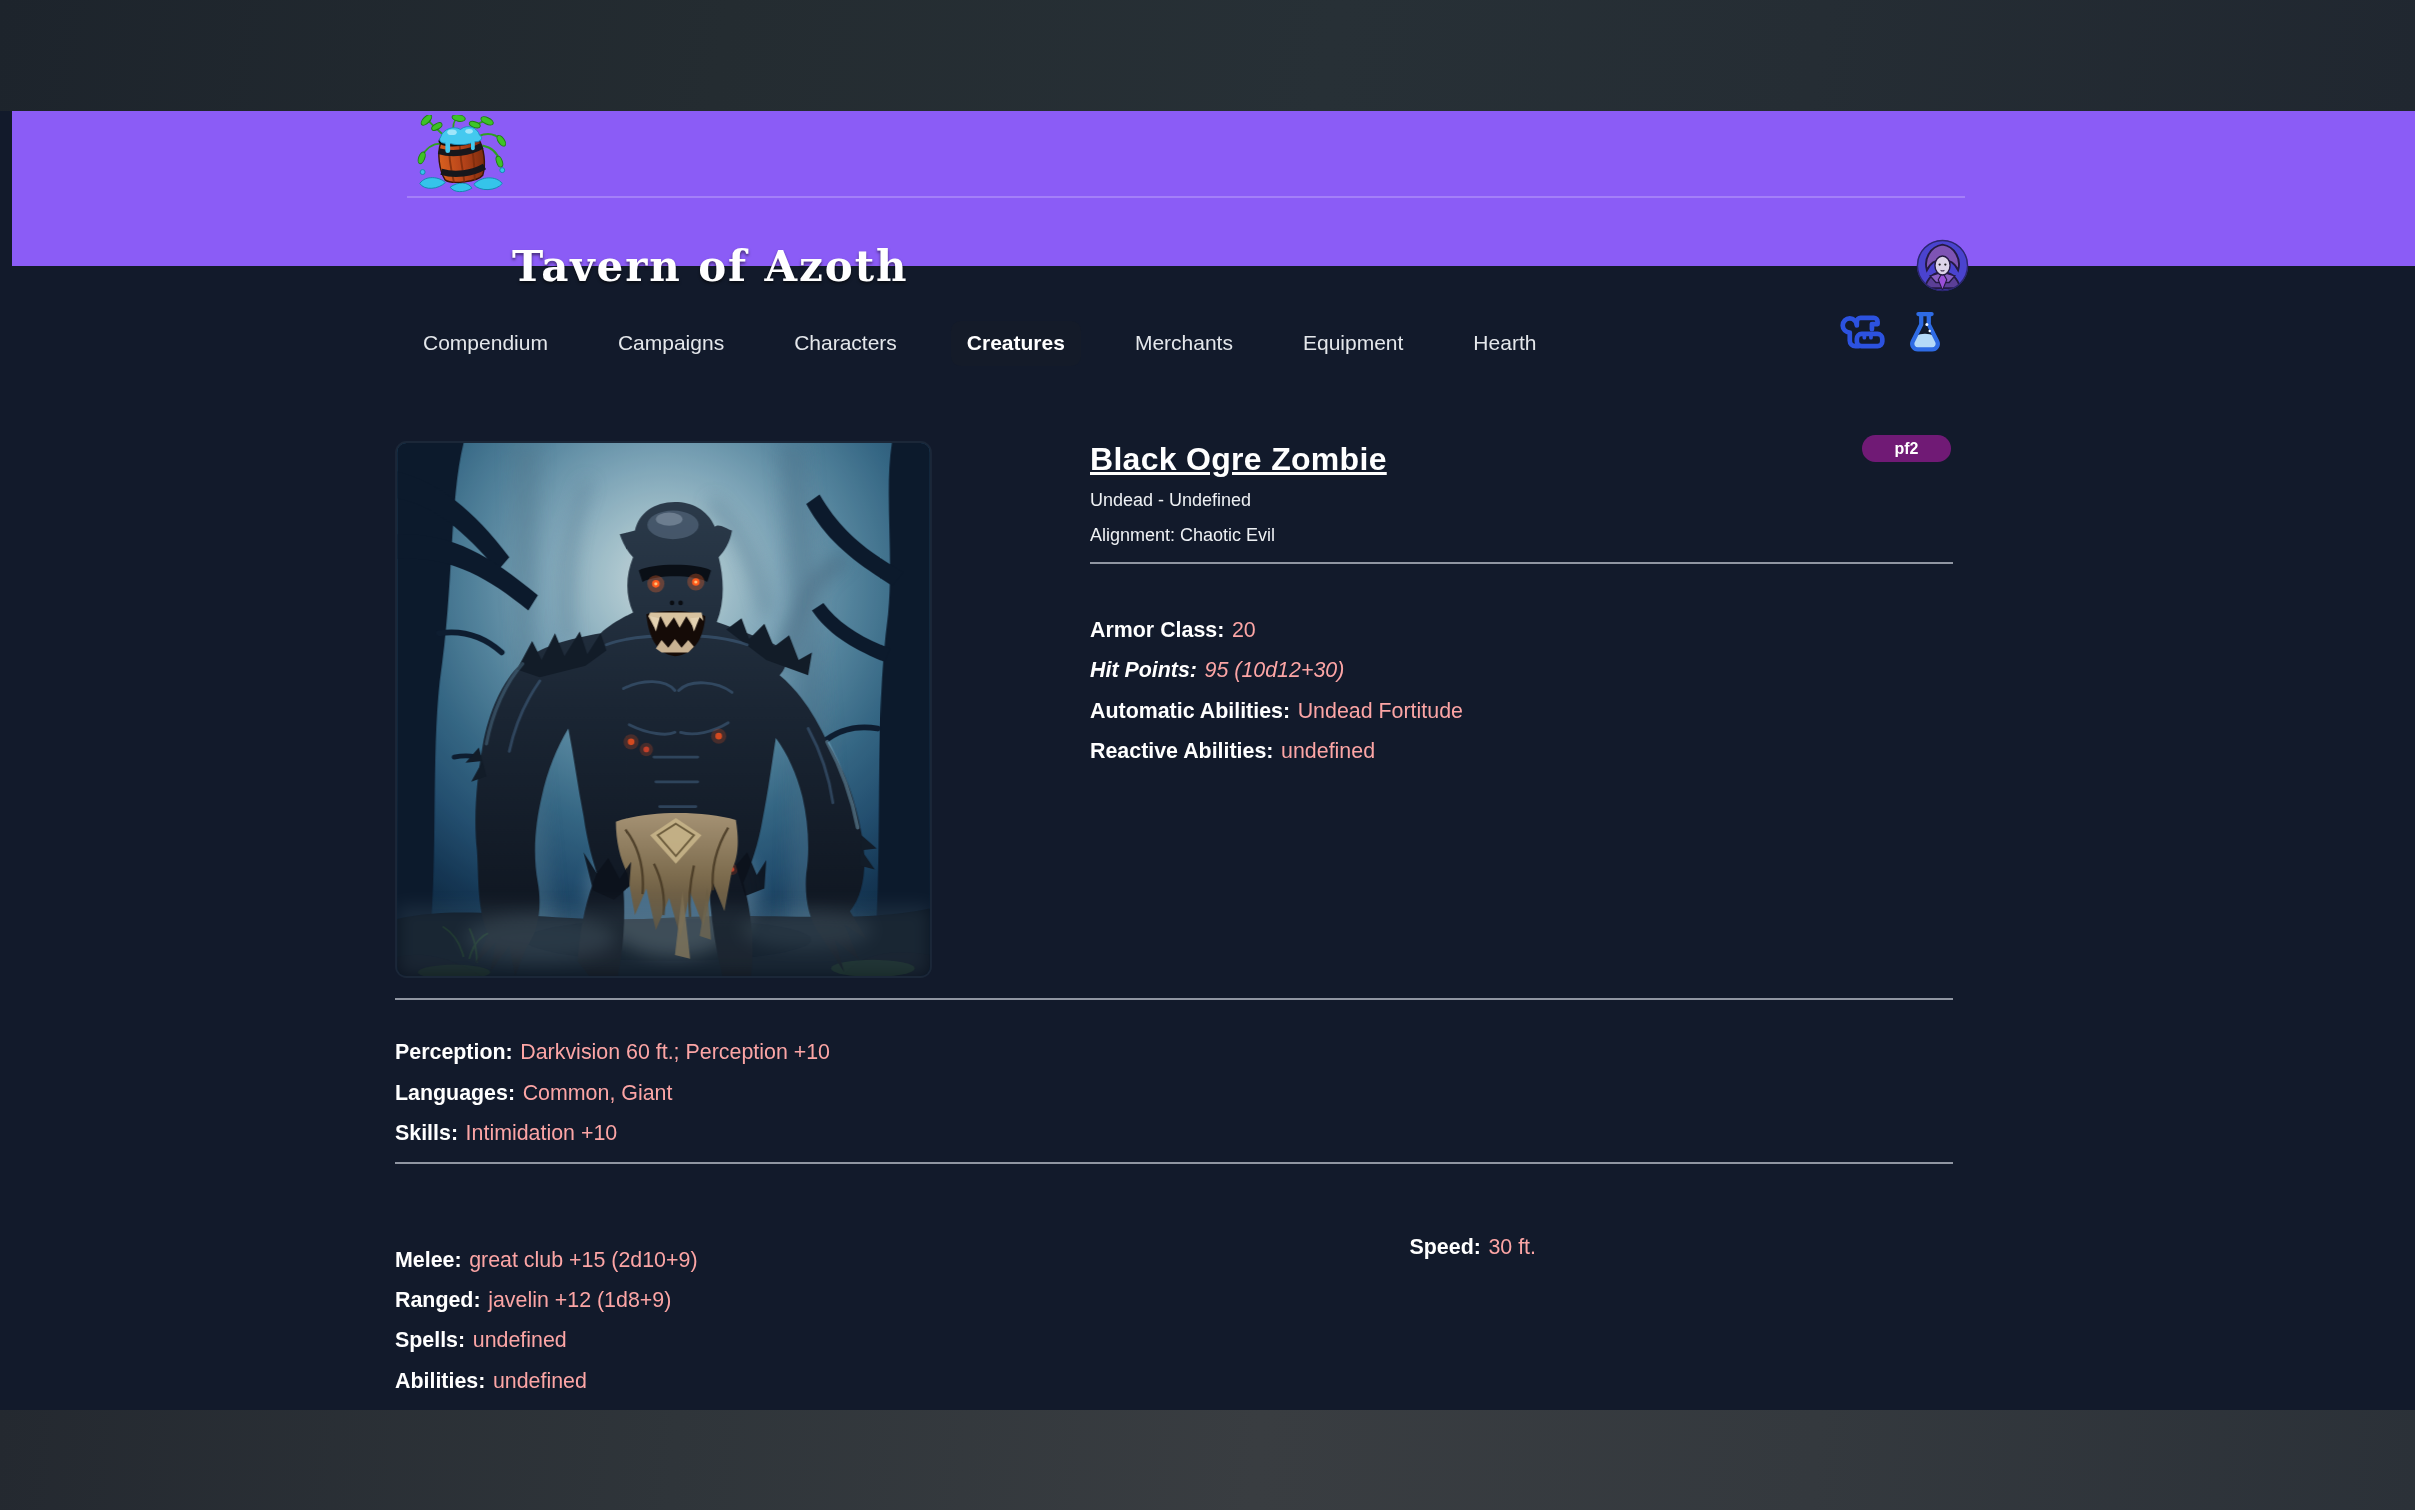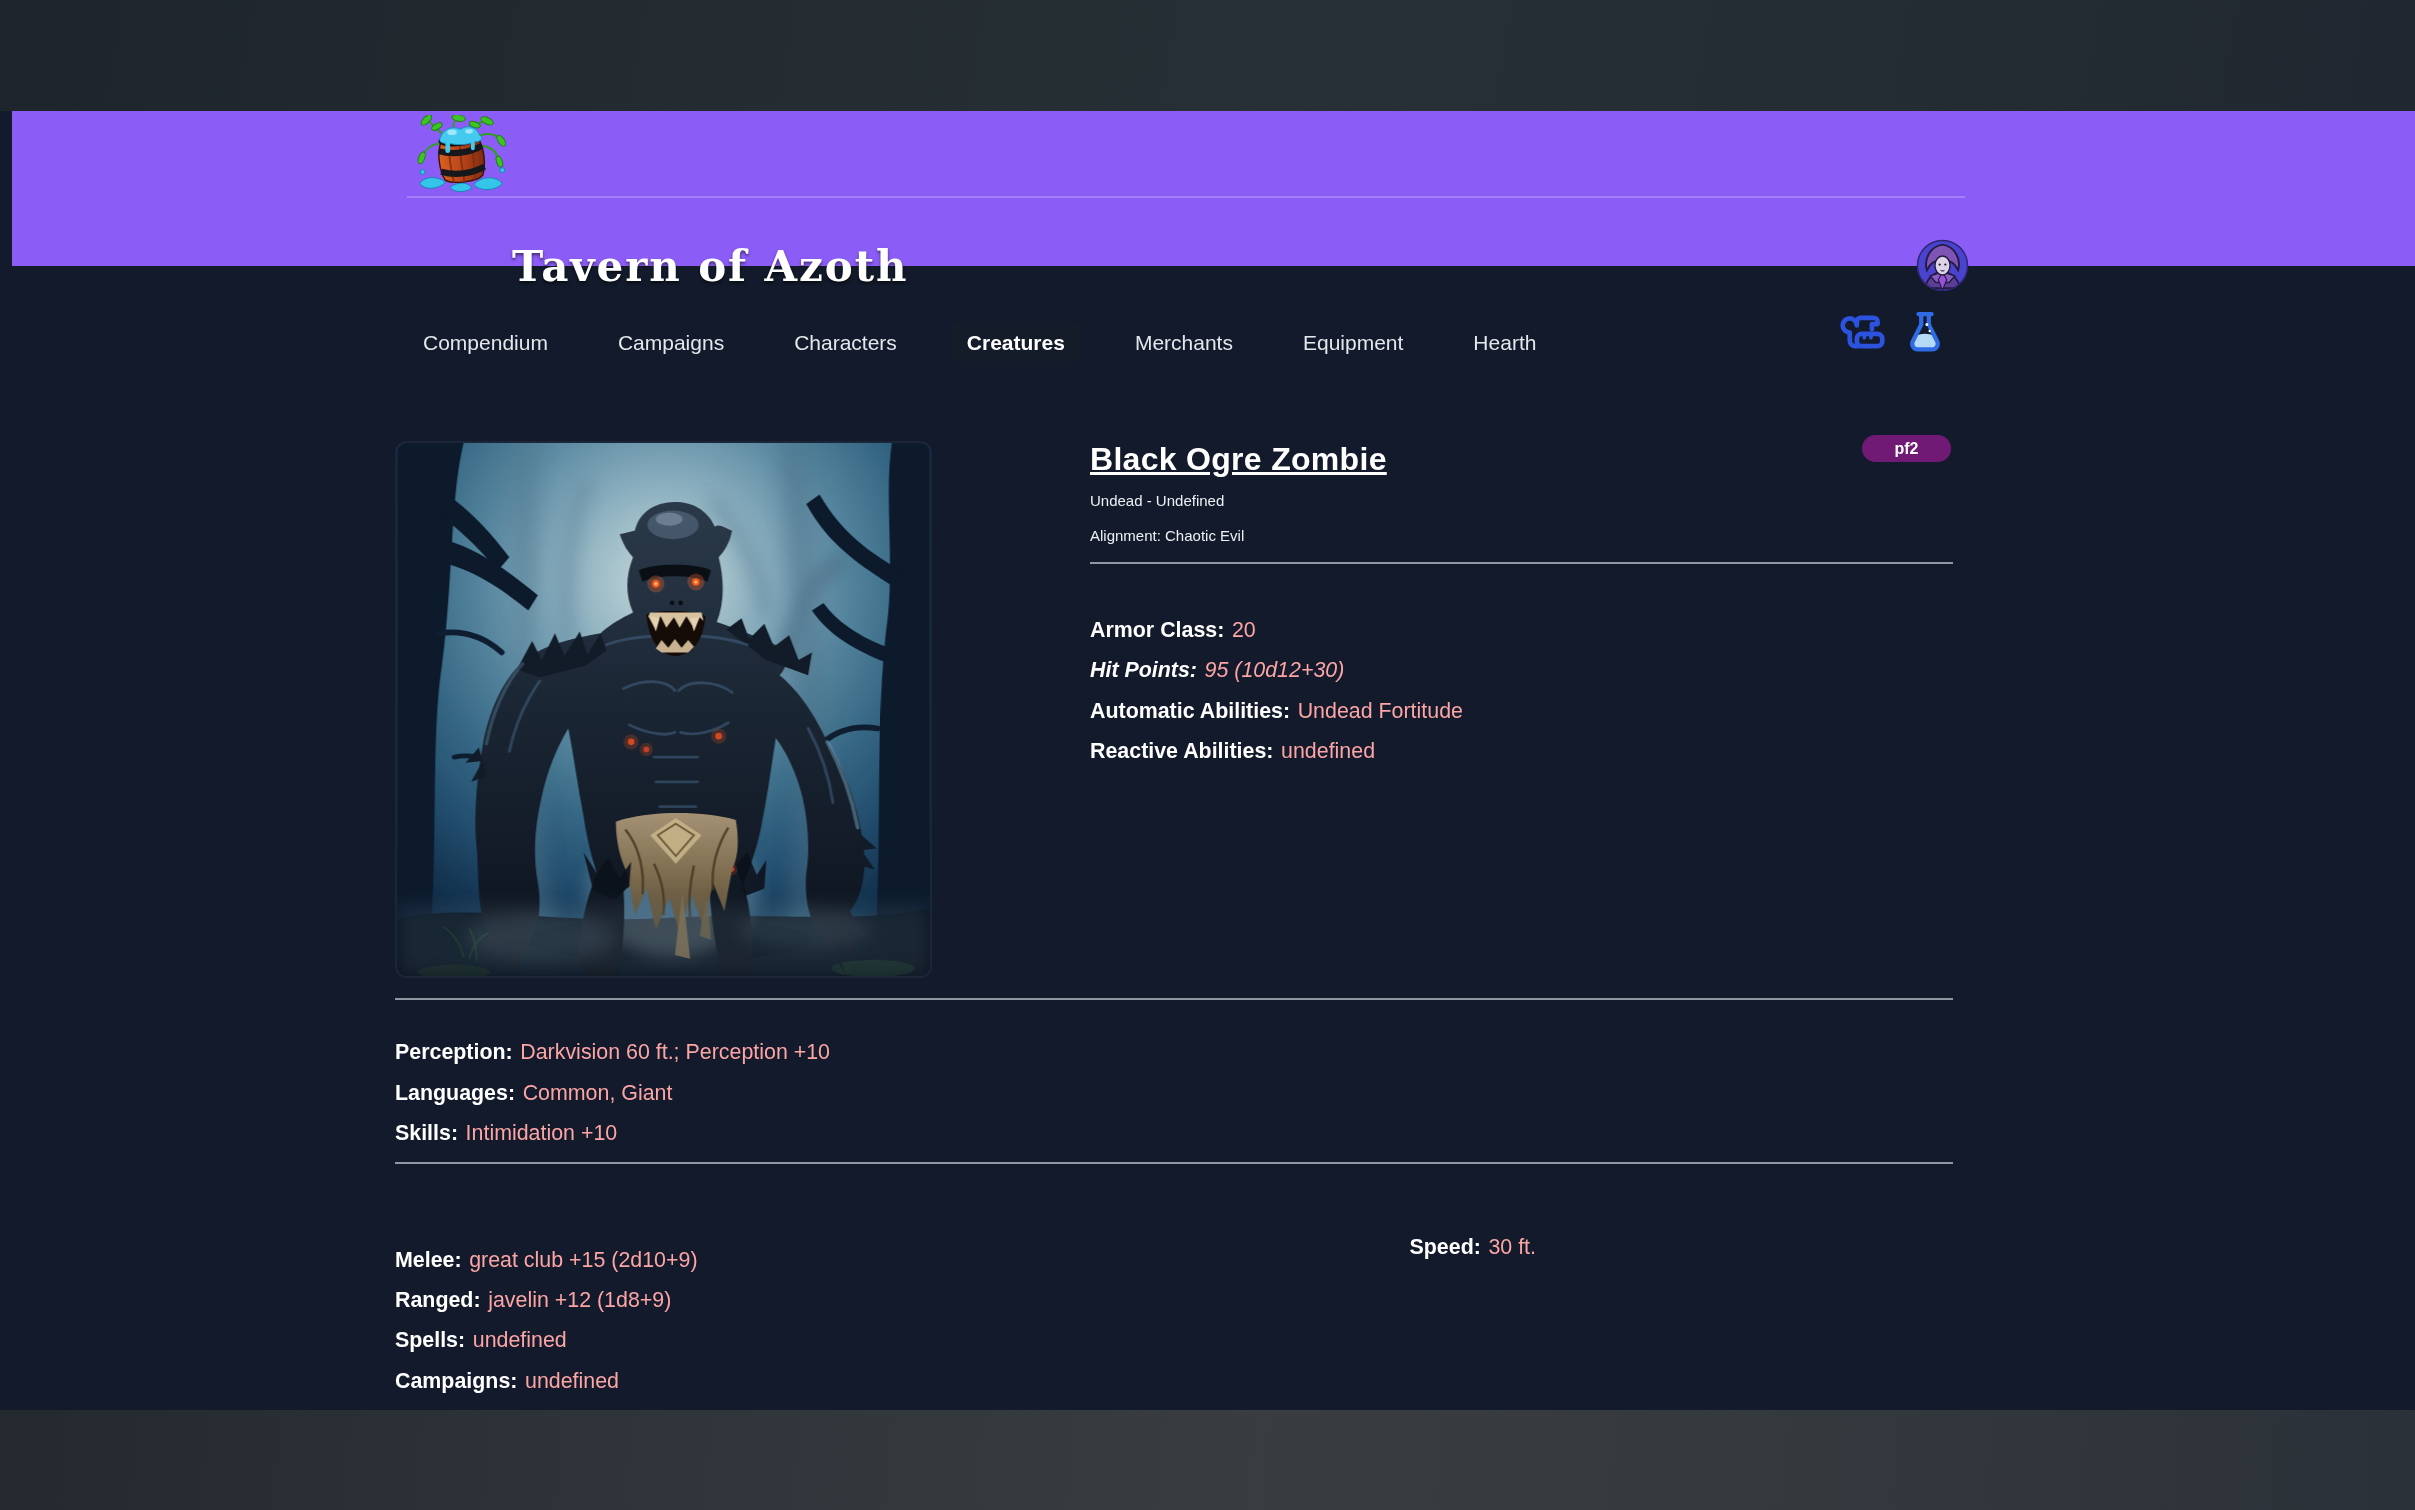--- a/index.html
+++ b/index.html
@@ -40,7 +40,7 @@
   .badge{left:1862px;top:435px;width:89px;height:27px;background:#701a75;border-radius:13.3px;
     color:#ffffff;font-size:16px;font-weight:700;display:flex;align-items:center;justify-content:center;
     cursor:pointer;}
-  .sub-line{left:1090px;width:780px;color:#eef1f4;font-size:15px;line-height:25px;}
+  .sub-line{left:1090px;width:780px;color:#eef1f4;font-size:18px;line-height:25px;}
   .type-line{top:488px;}
   .align-line{top:523px;}
 

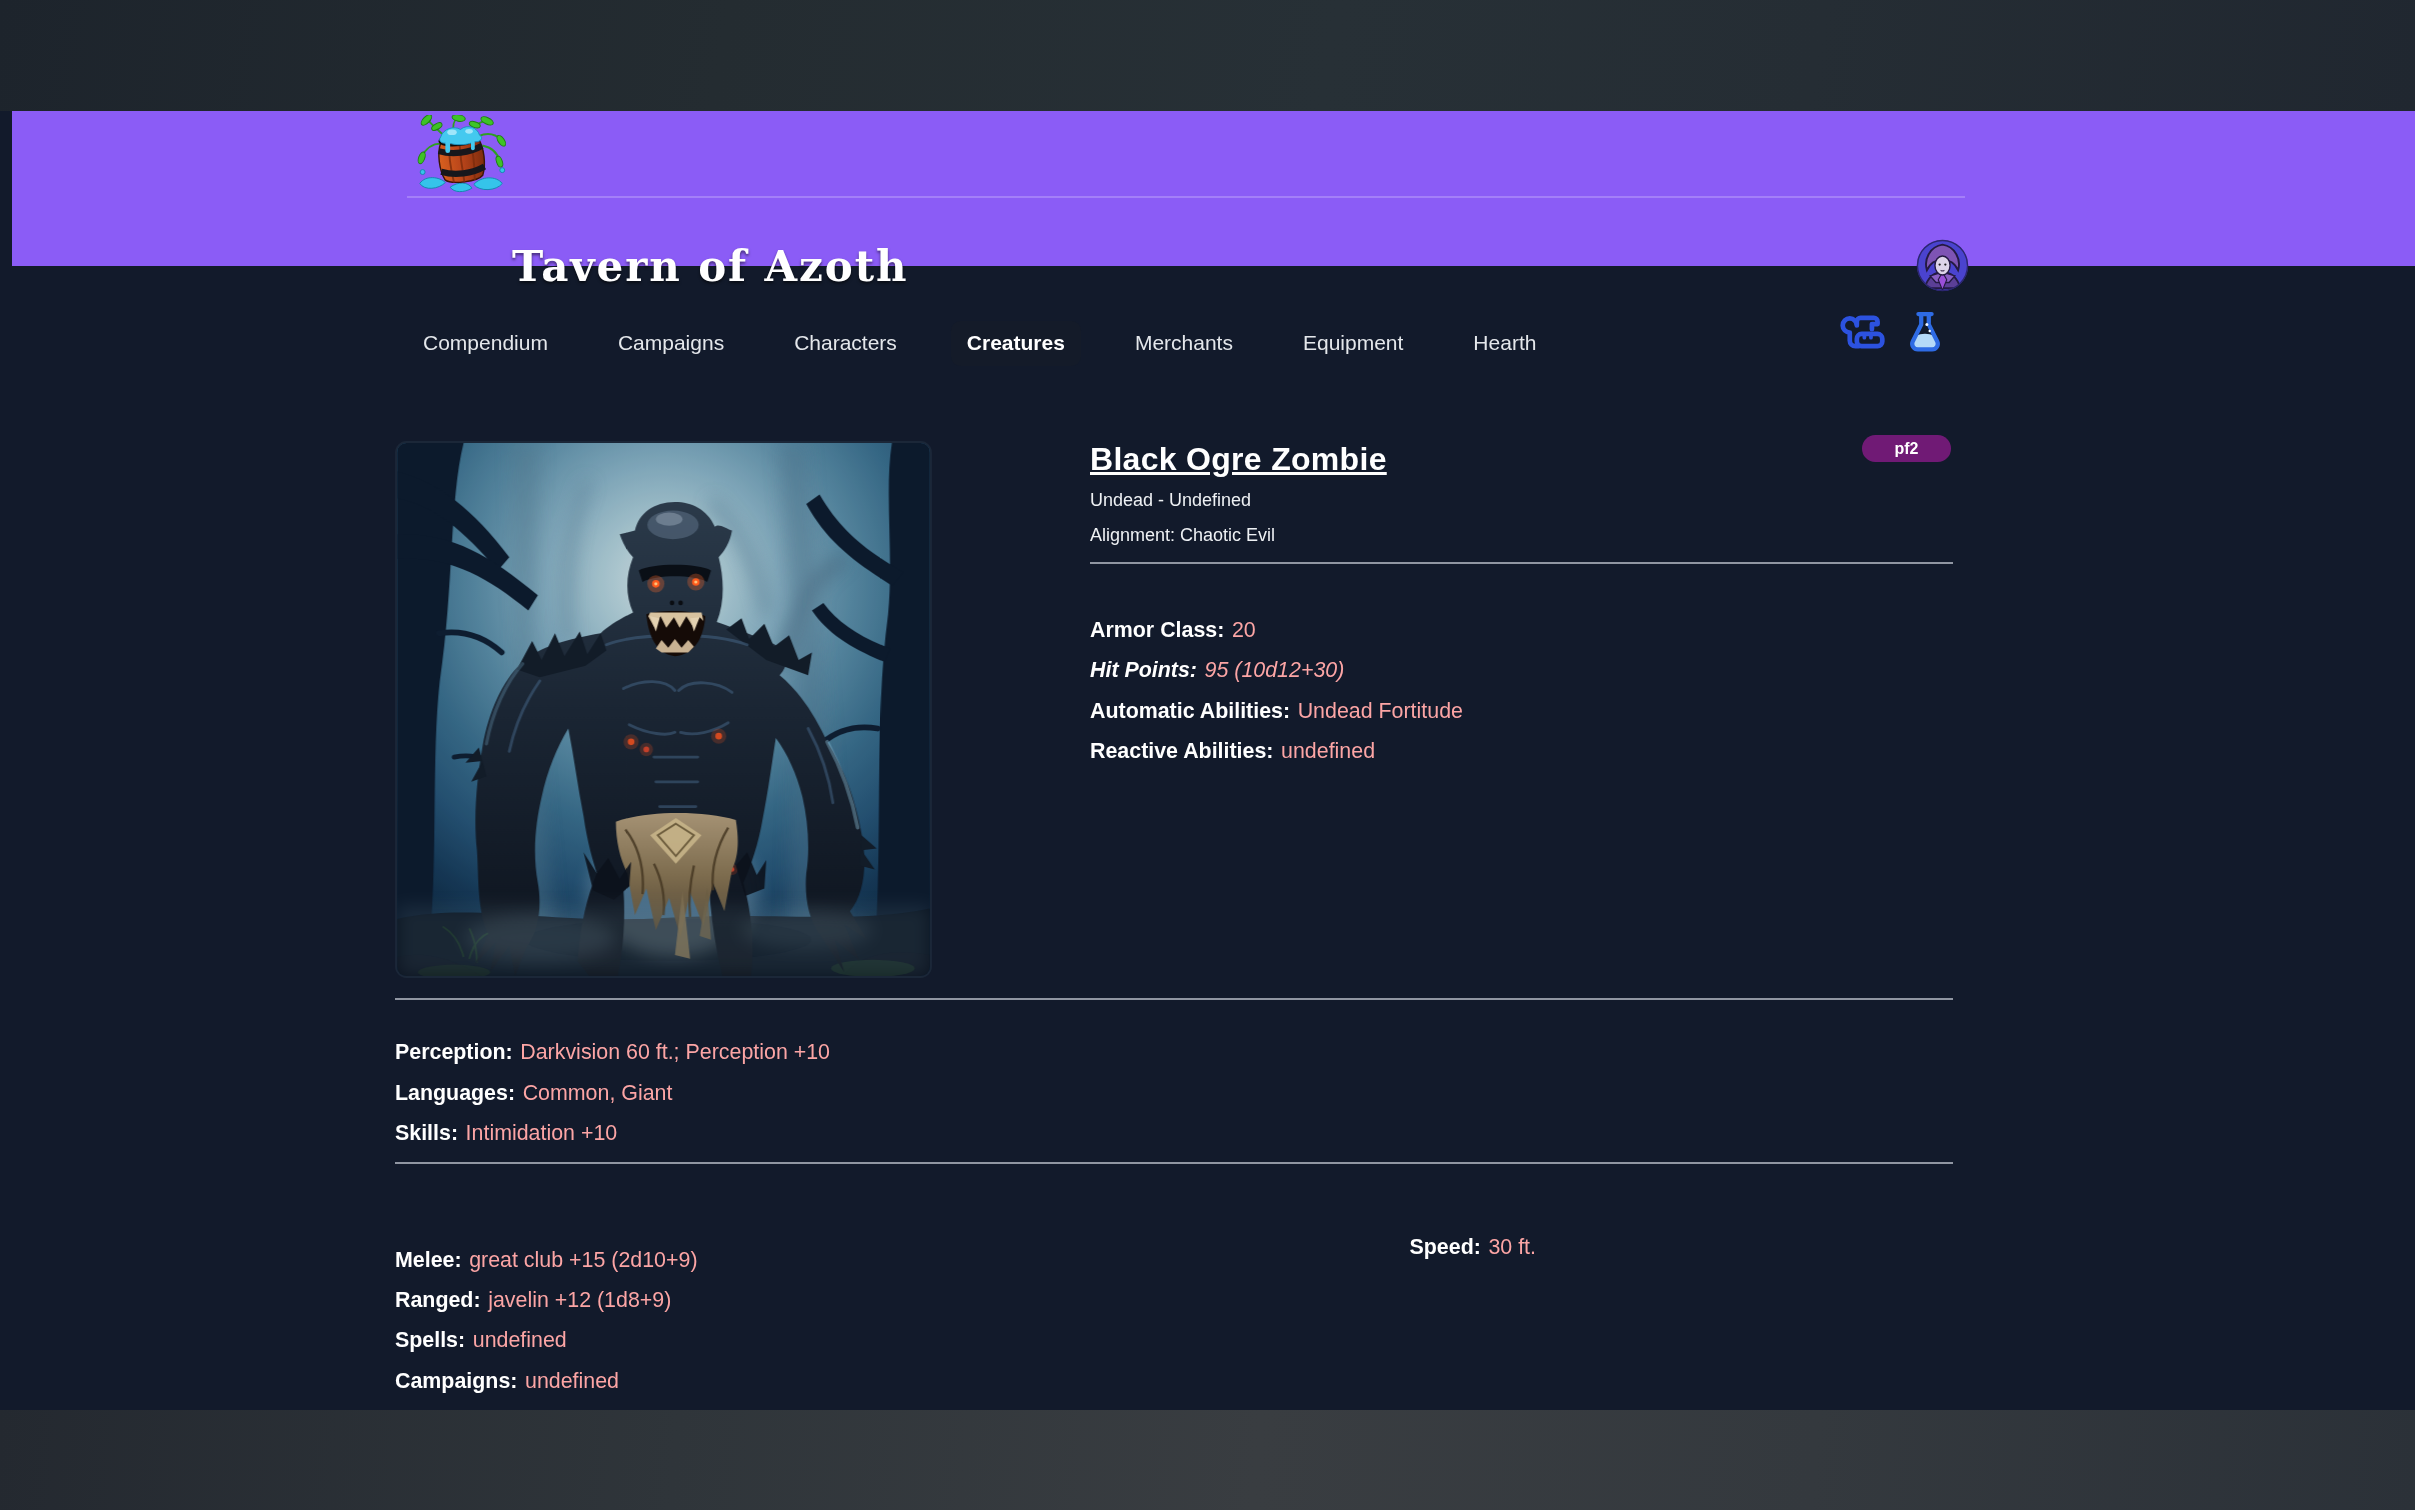--- a/index.html
+++ b/index.html
@@ -388,7 +388,7 @@
     <span class="lbl">Spells:</span><span class="val">undefined</span>
   </div>
   <div class="abs stat-row row-left r-combat-4">
-    <span class="lbl">Campaigns:</span><span class="val">undefined</span>
+    <span class="lbl">Abilities:</span><span class="val">undefined</span>
   </div>
 
 </div>

